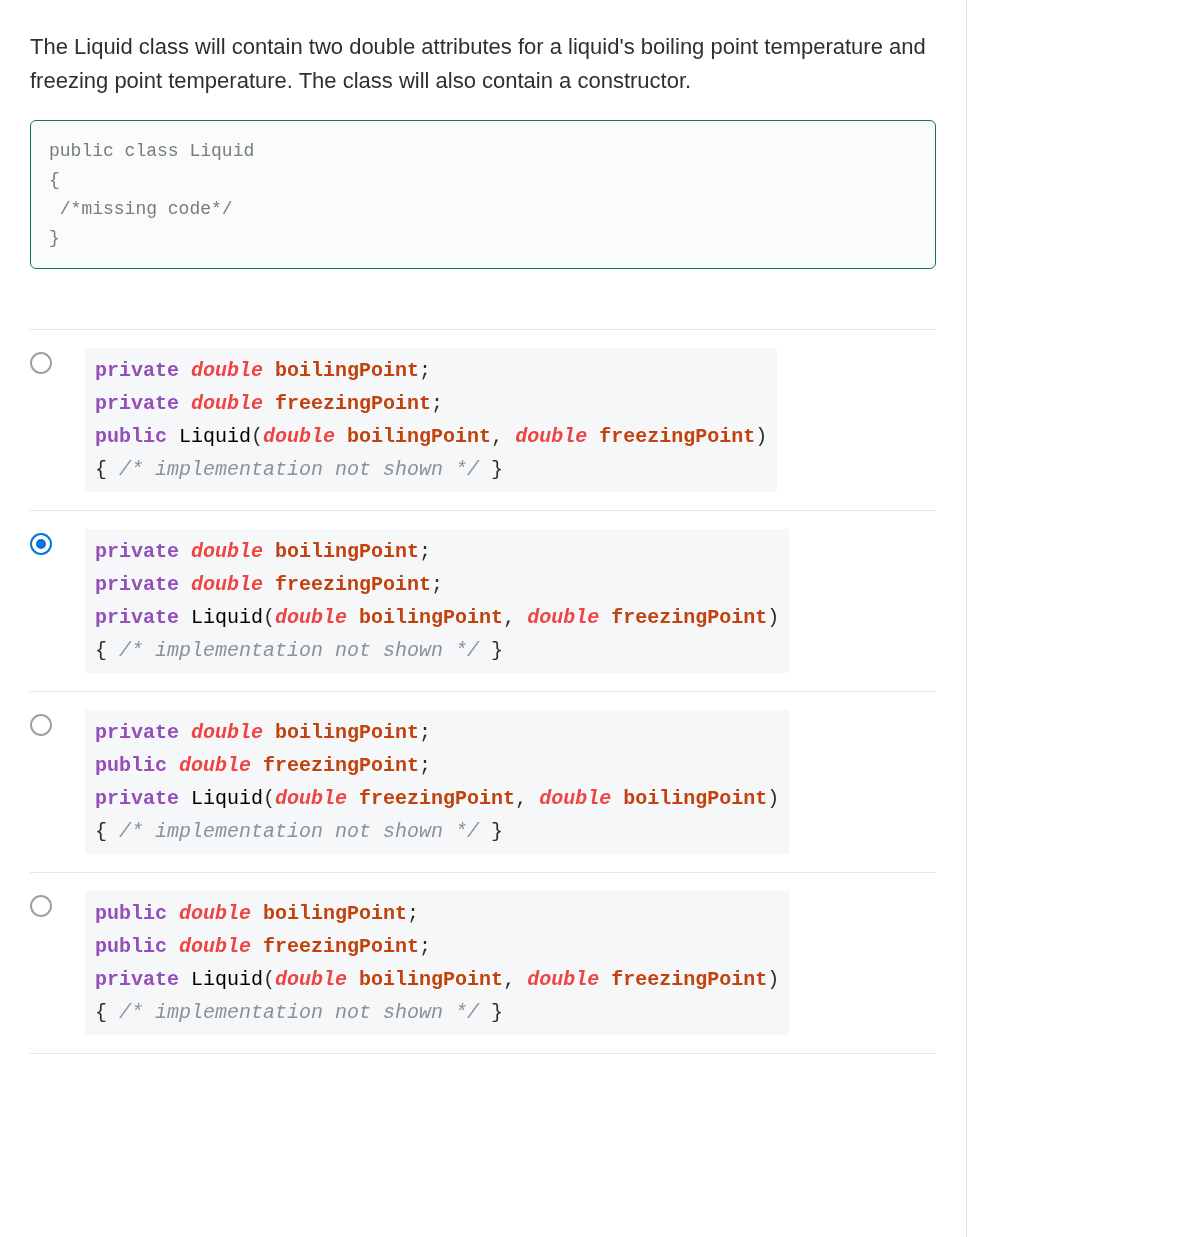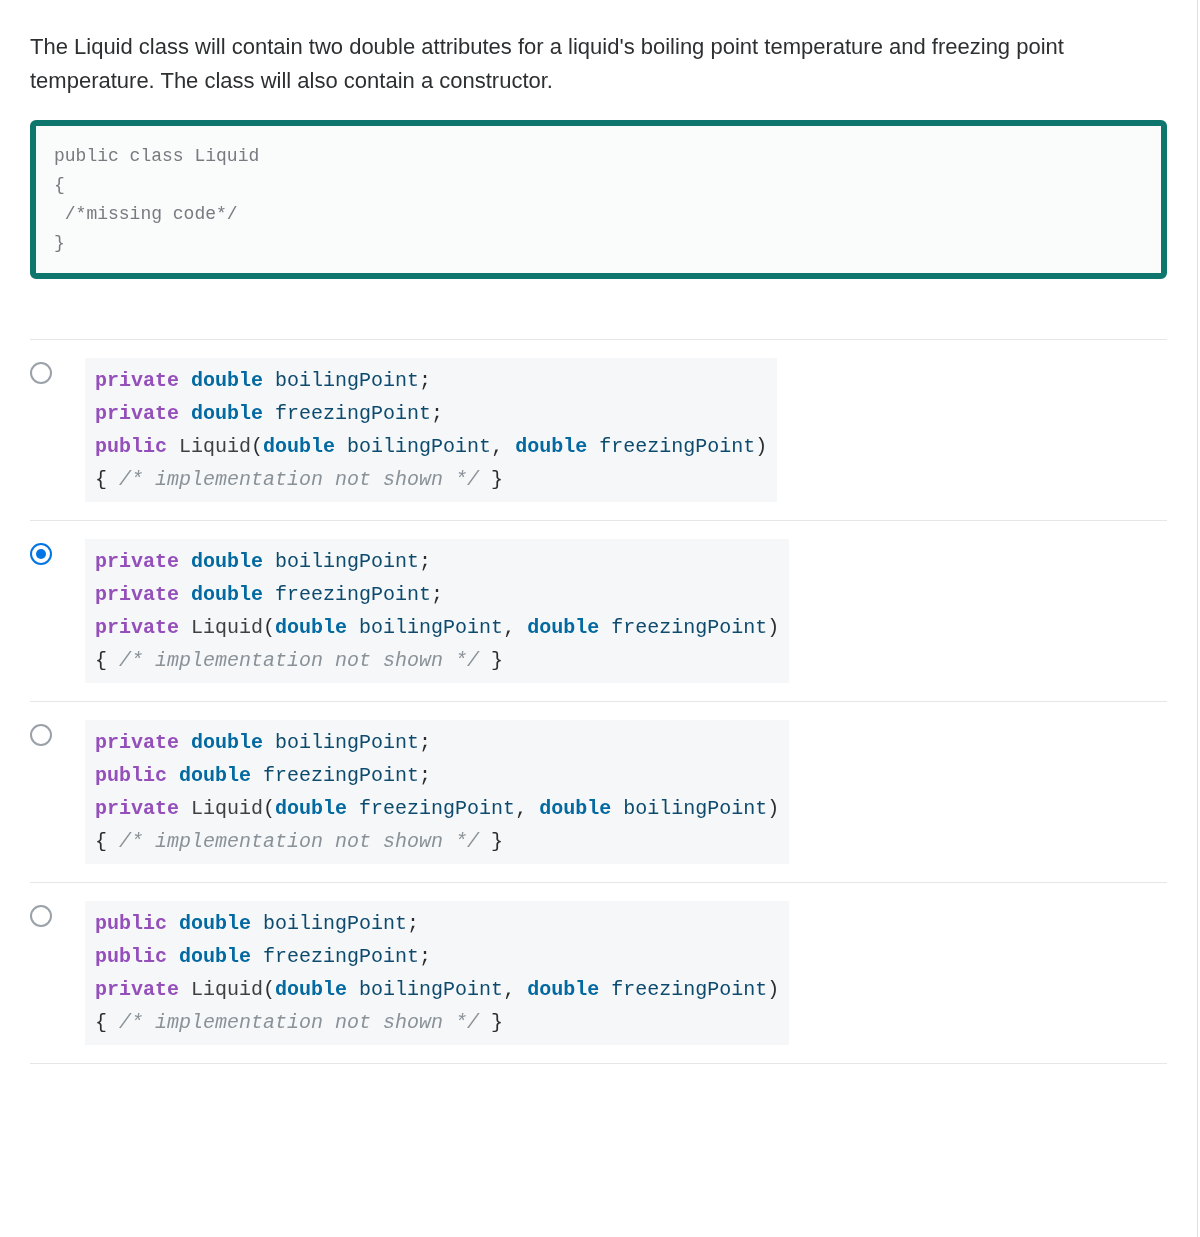--- a/index.html
+++ b/index.html
@@ -13,7 +13,7 @@
     line-height: 1.5;
   }
   .page {
-    width: 1198px;
+    width: 967px;
     padding: 30px;
     border-right: 1px solid #e0e0e0;
     min-height: 1237px;

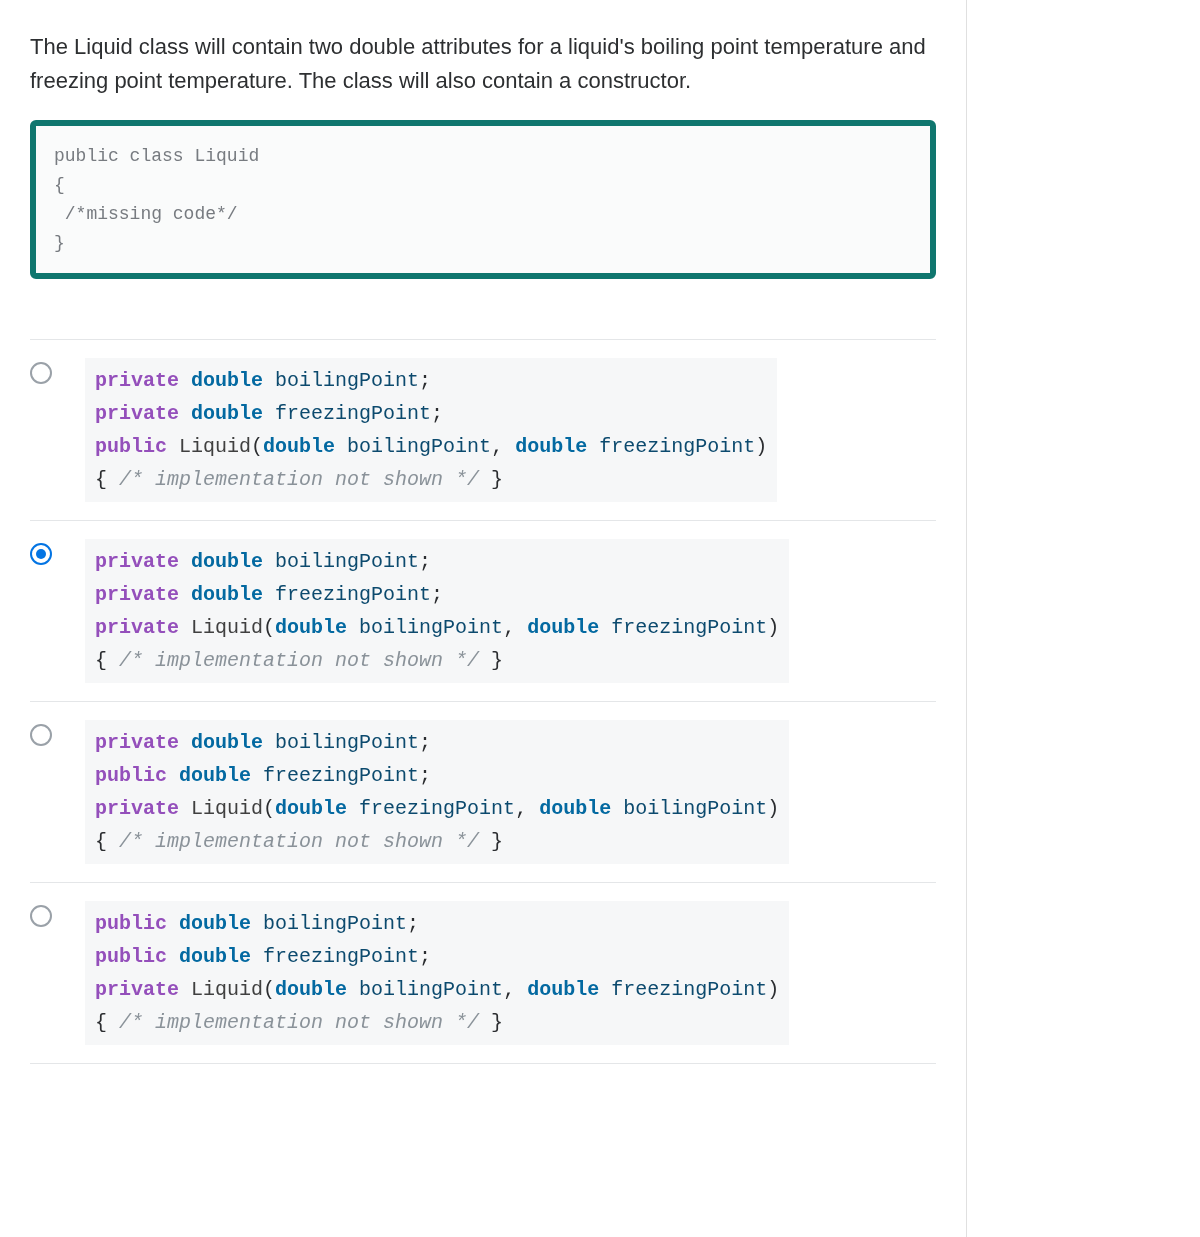--- a/index.html
+++ b/index.html
@@ -25,7 +25,7 @@
     color: #2d2f31;
   }
   .codebox {
-    border: 6px solid #0f766e;
+    border: 1px solid #0f766e;
     border-radius: 6px;
     background: #fafbfb;
     padding: 16px 18px;

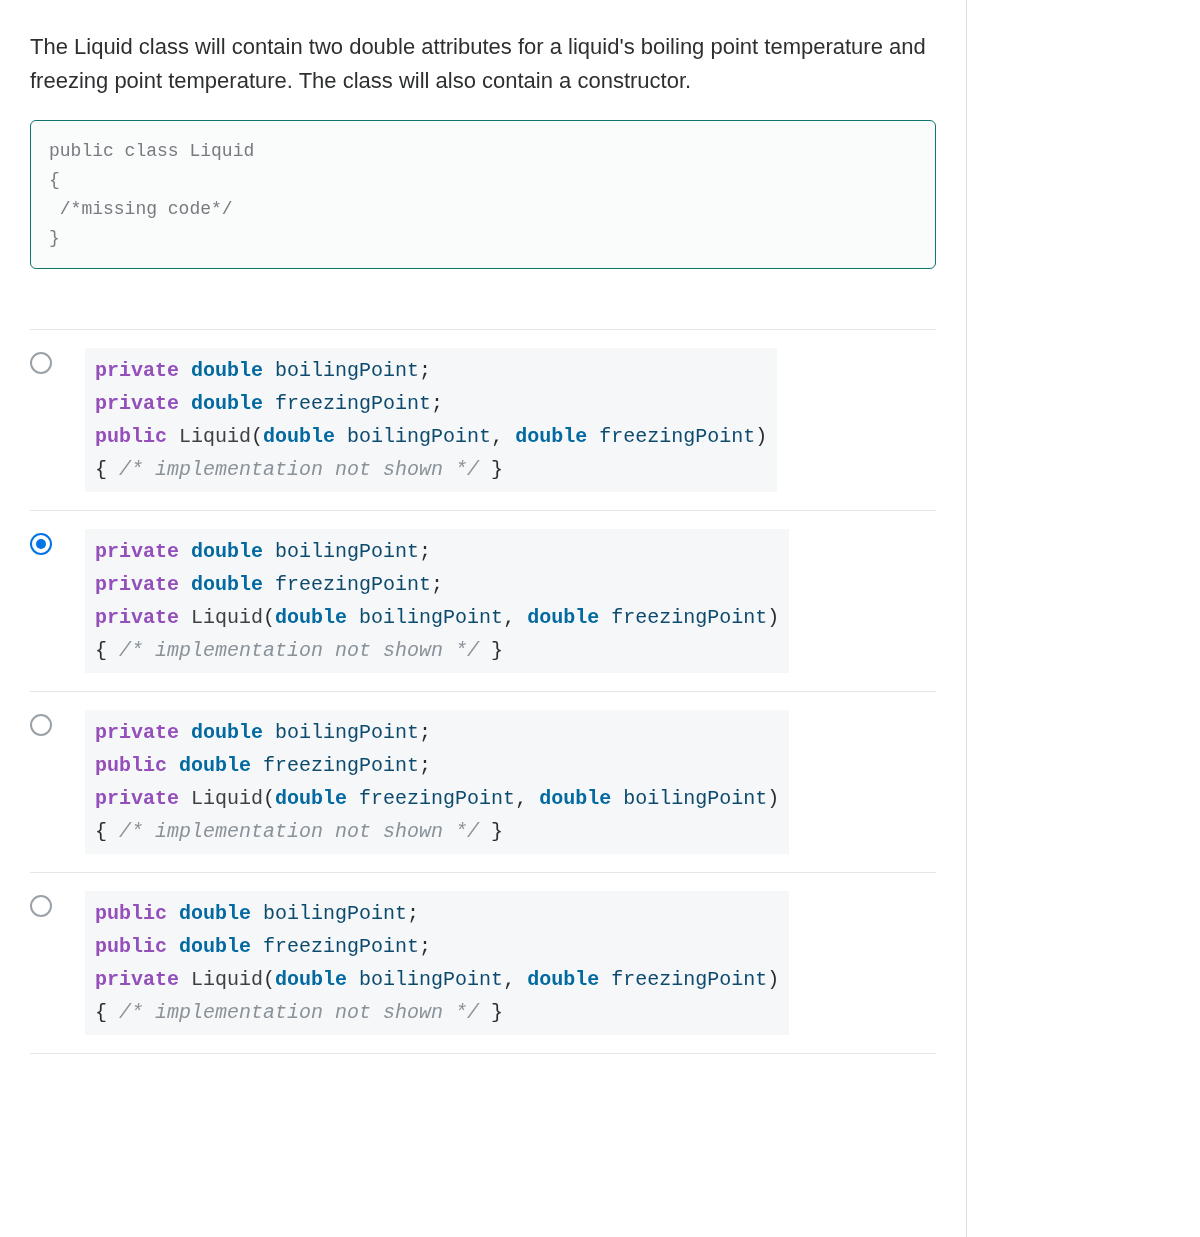--- a/index.html
+++ b/index.html
@@ -92,7 +92,7 @@
     white-space: pre;
   }
   .kw-priv { color: #944fbb; font-weight: 700; }
-  .kw-type { color: #0369a1; font-weight: 600; }
+  .kw-type { color: #ef4444; font-weight: 600; font-style: italic; }
   .ident  { color: #0c4a6e; }
   .cls    { color: #404040; }
   .punct  { color: #2b2d30; }

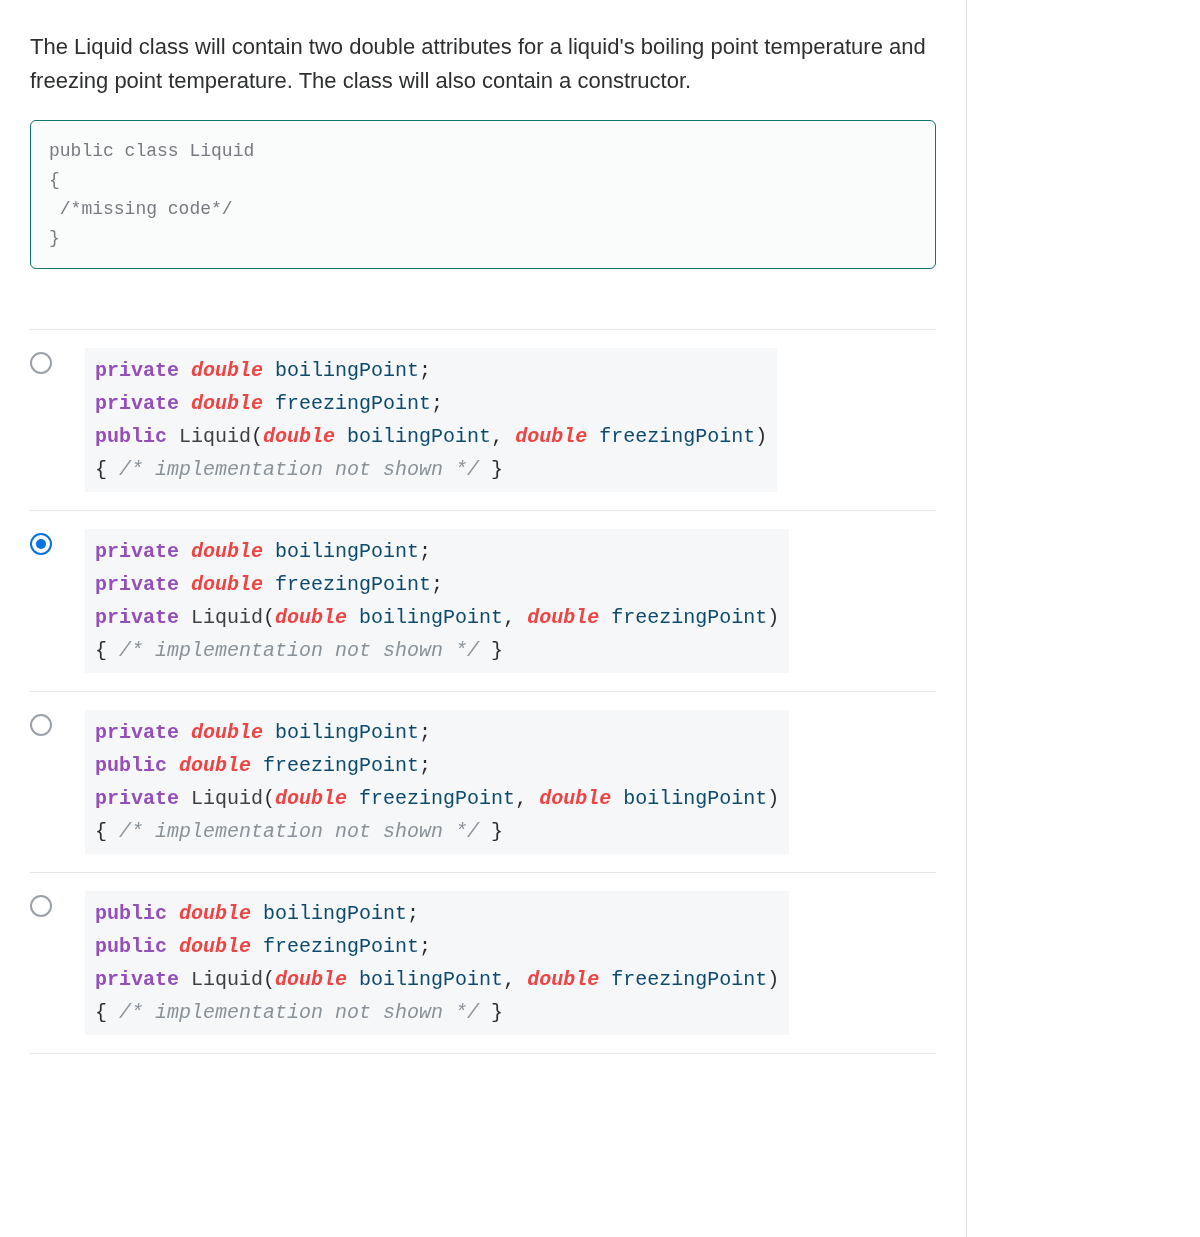--- a/index.html
+++ b/index.html
@@ -93,7 +93,7 @@
   }
   .kw-priv { color: #944fbb; font-weight: 700; }
   .kw-type { color: #ef4444; font-weight: 600; font-style: italic; }
-  .ident  { color: #0c4a6e; }
+  .ident  { color: #c2410c; font-weight: bold; }
   .cls    { color: #404040; }
   .punct  { color: #2b2d30; }
   .brace  { color: #2b2d30; }

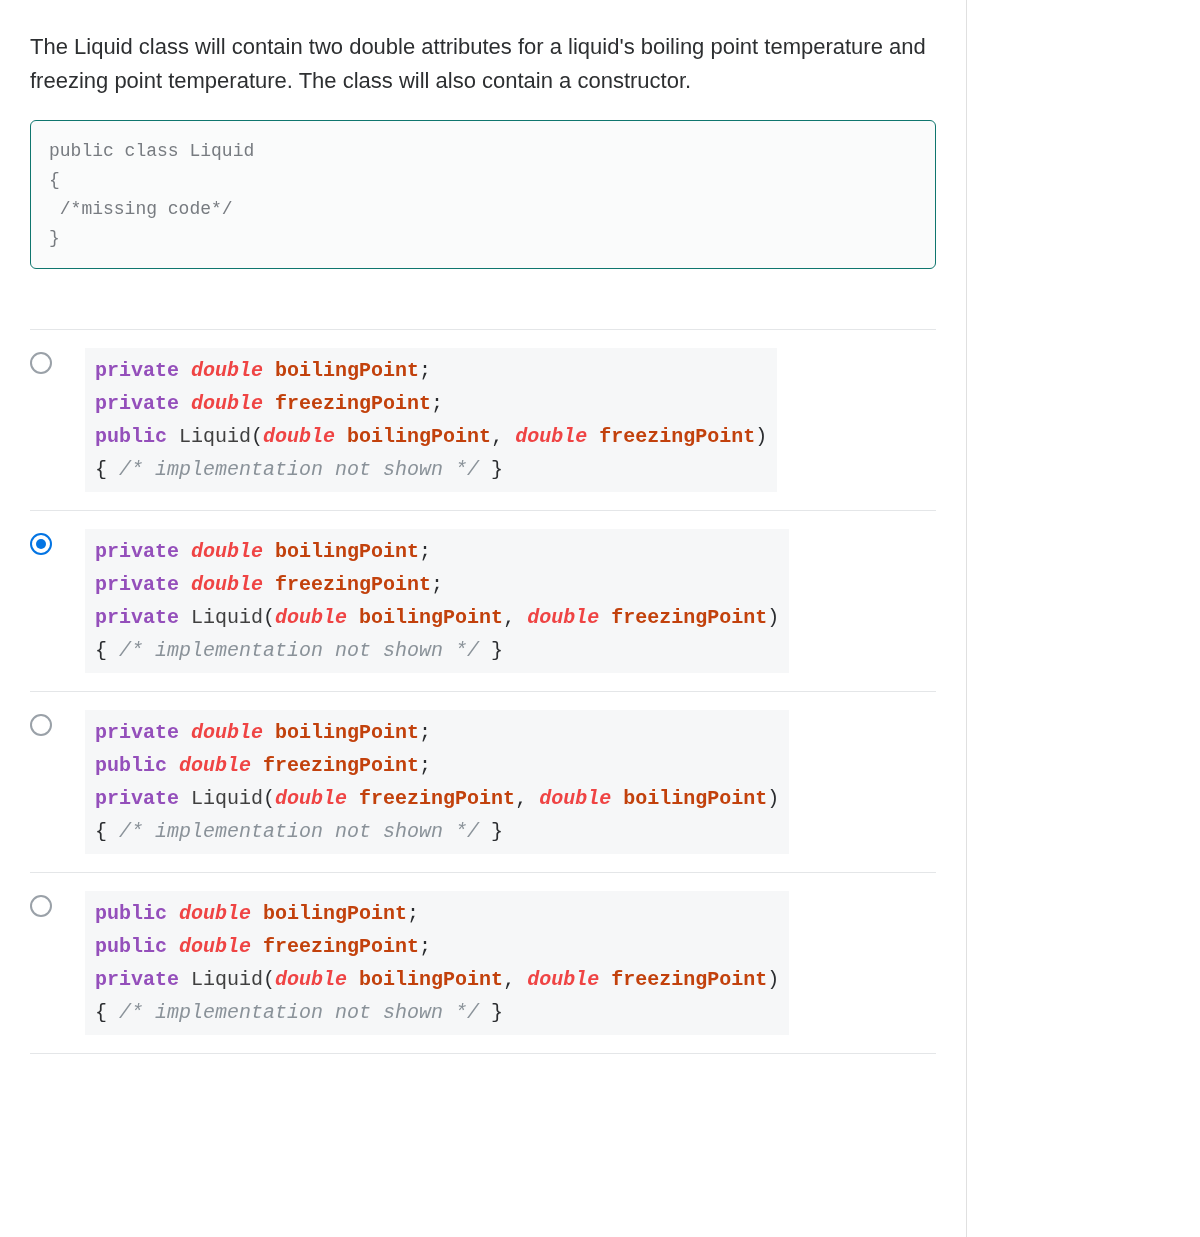--- a/index.html
+++ b/index.html
@@ -94,7 +94,7 @@
   .kw-priv { color: #944fbb; font-weight: 700; }
   .kw-type { color: #ef4444; font-weight: 600; font-style: italic; }
   .ident  { color: #c2410c; font-weight: bold; }
-  .cls    { color: #404040; }
+  .cls    { color: #000000; }
   .punct  { color: #2b2d30; }
   .brace  { color: #2b2d30; }
   .cmt    { color: #8a9299; font-style: italic; }

